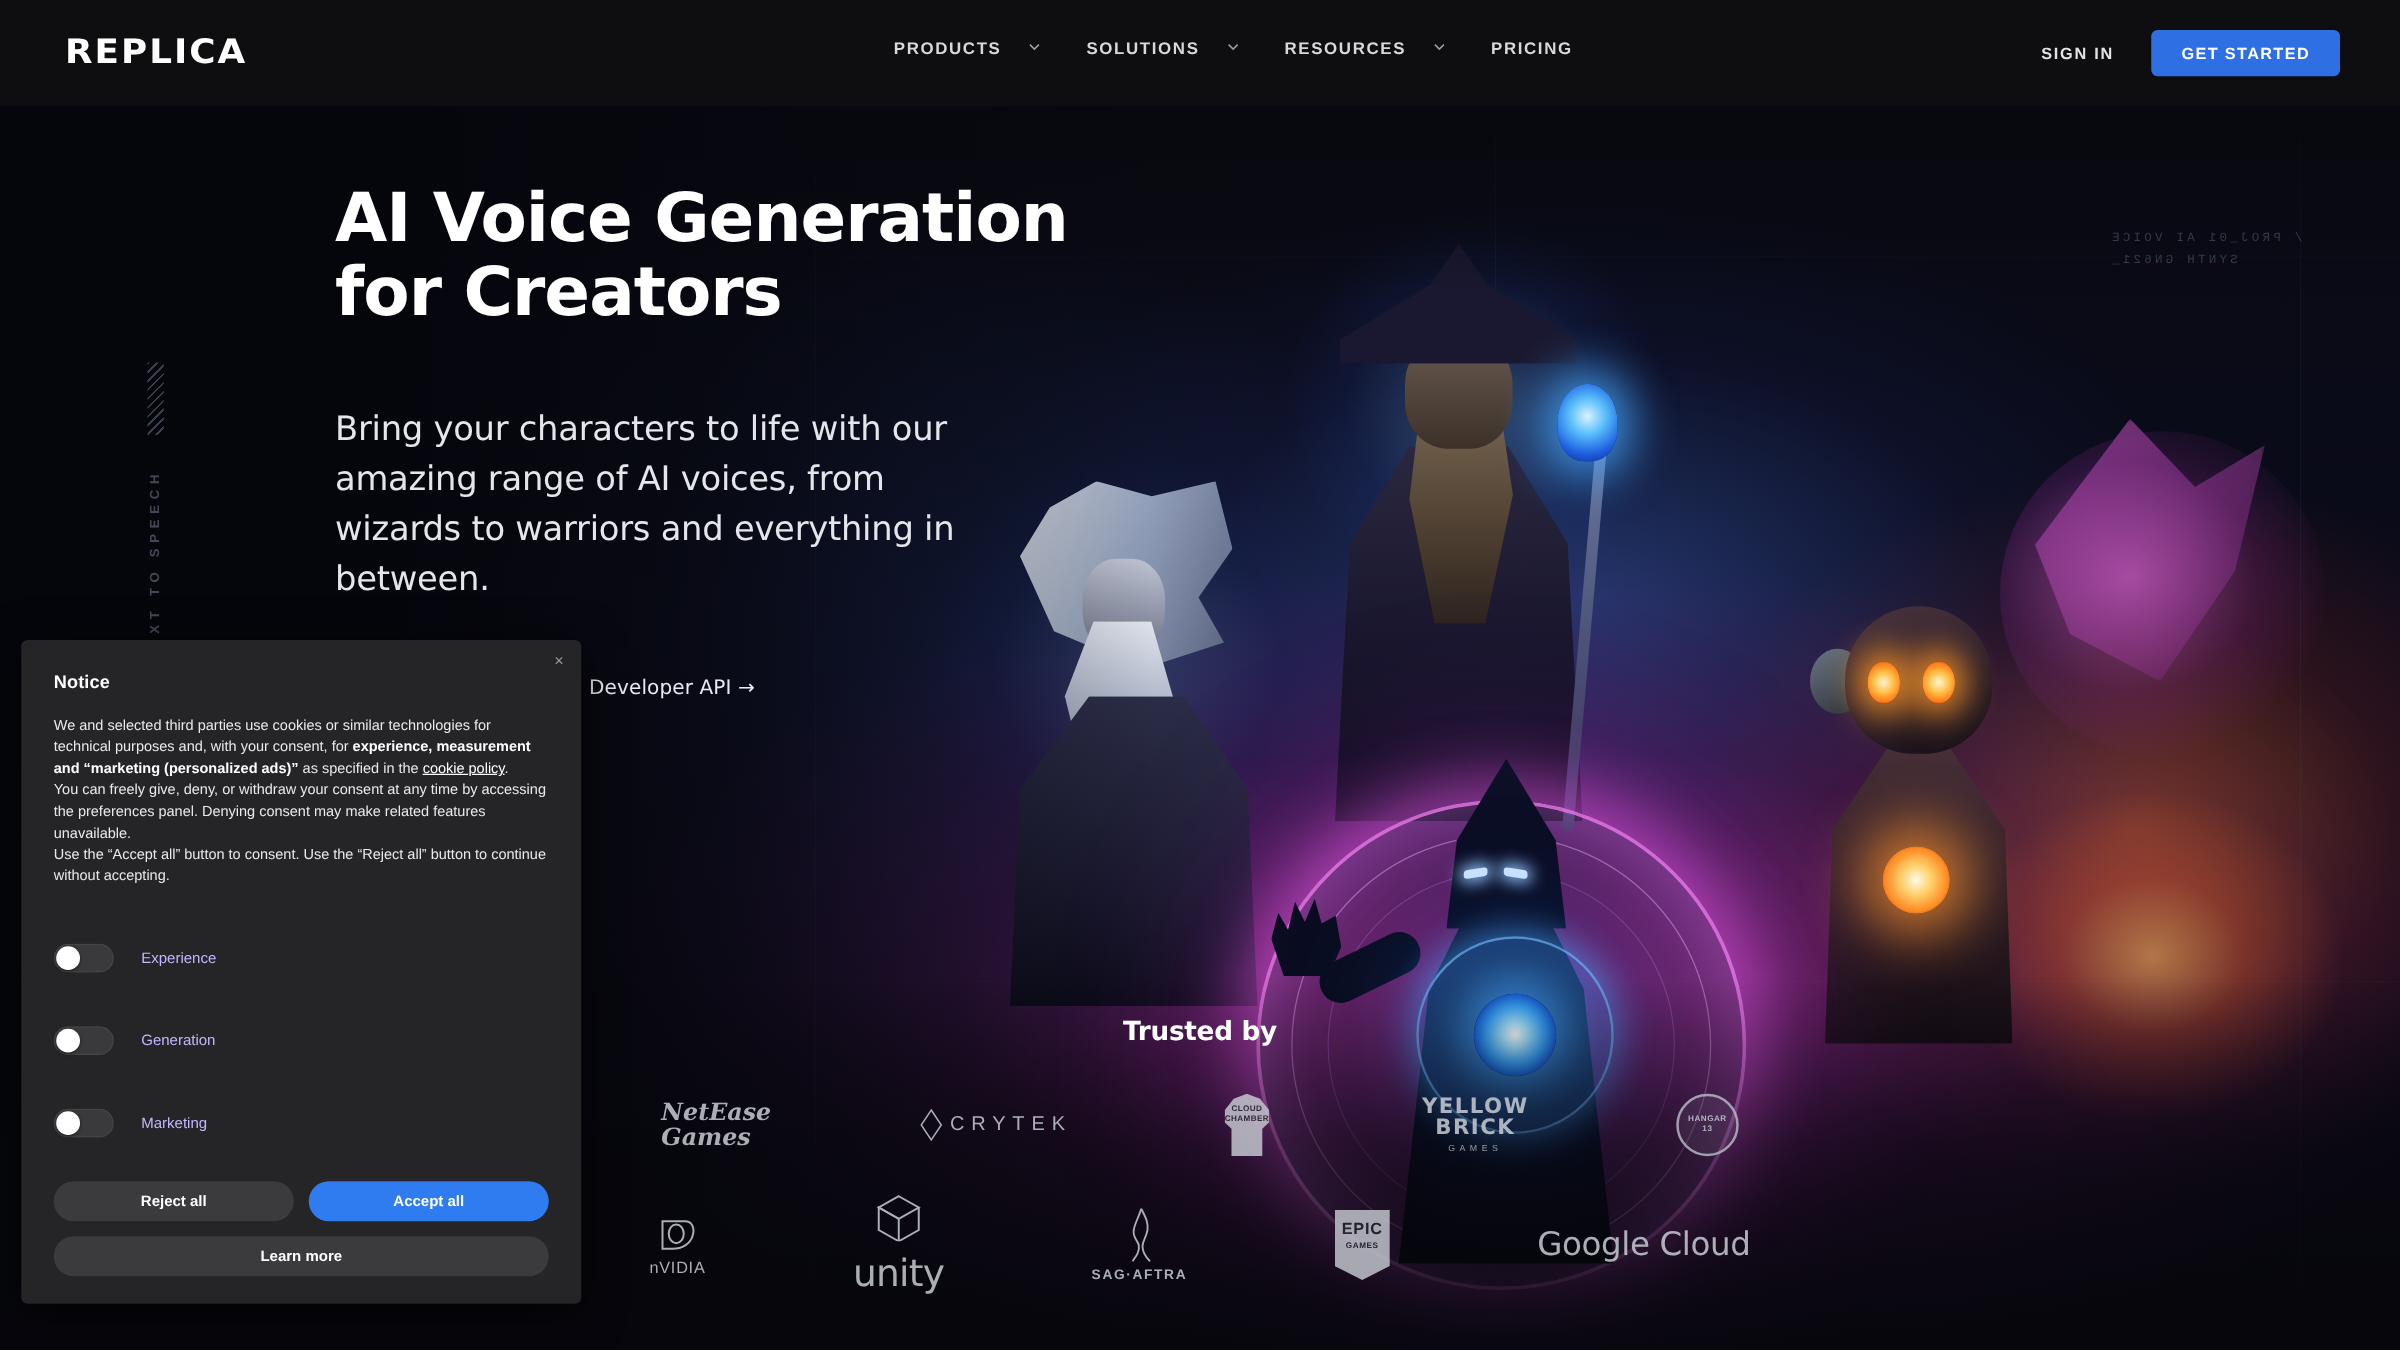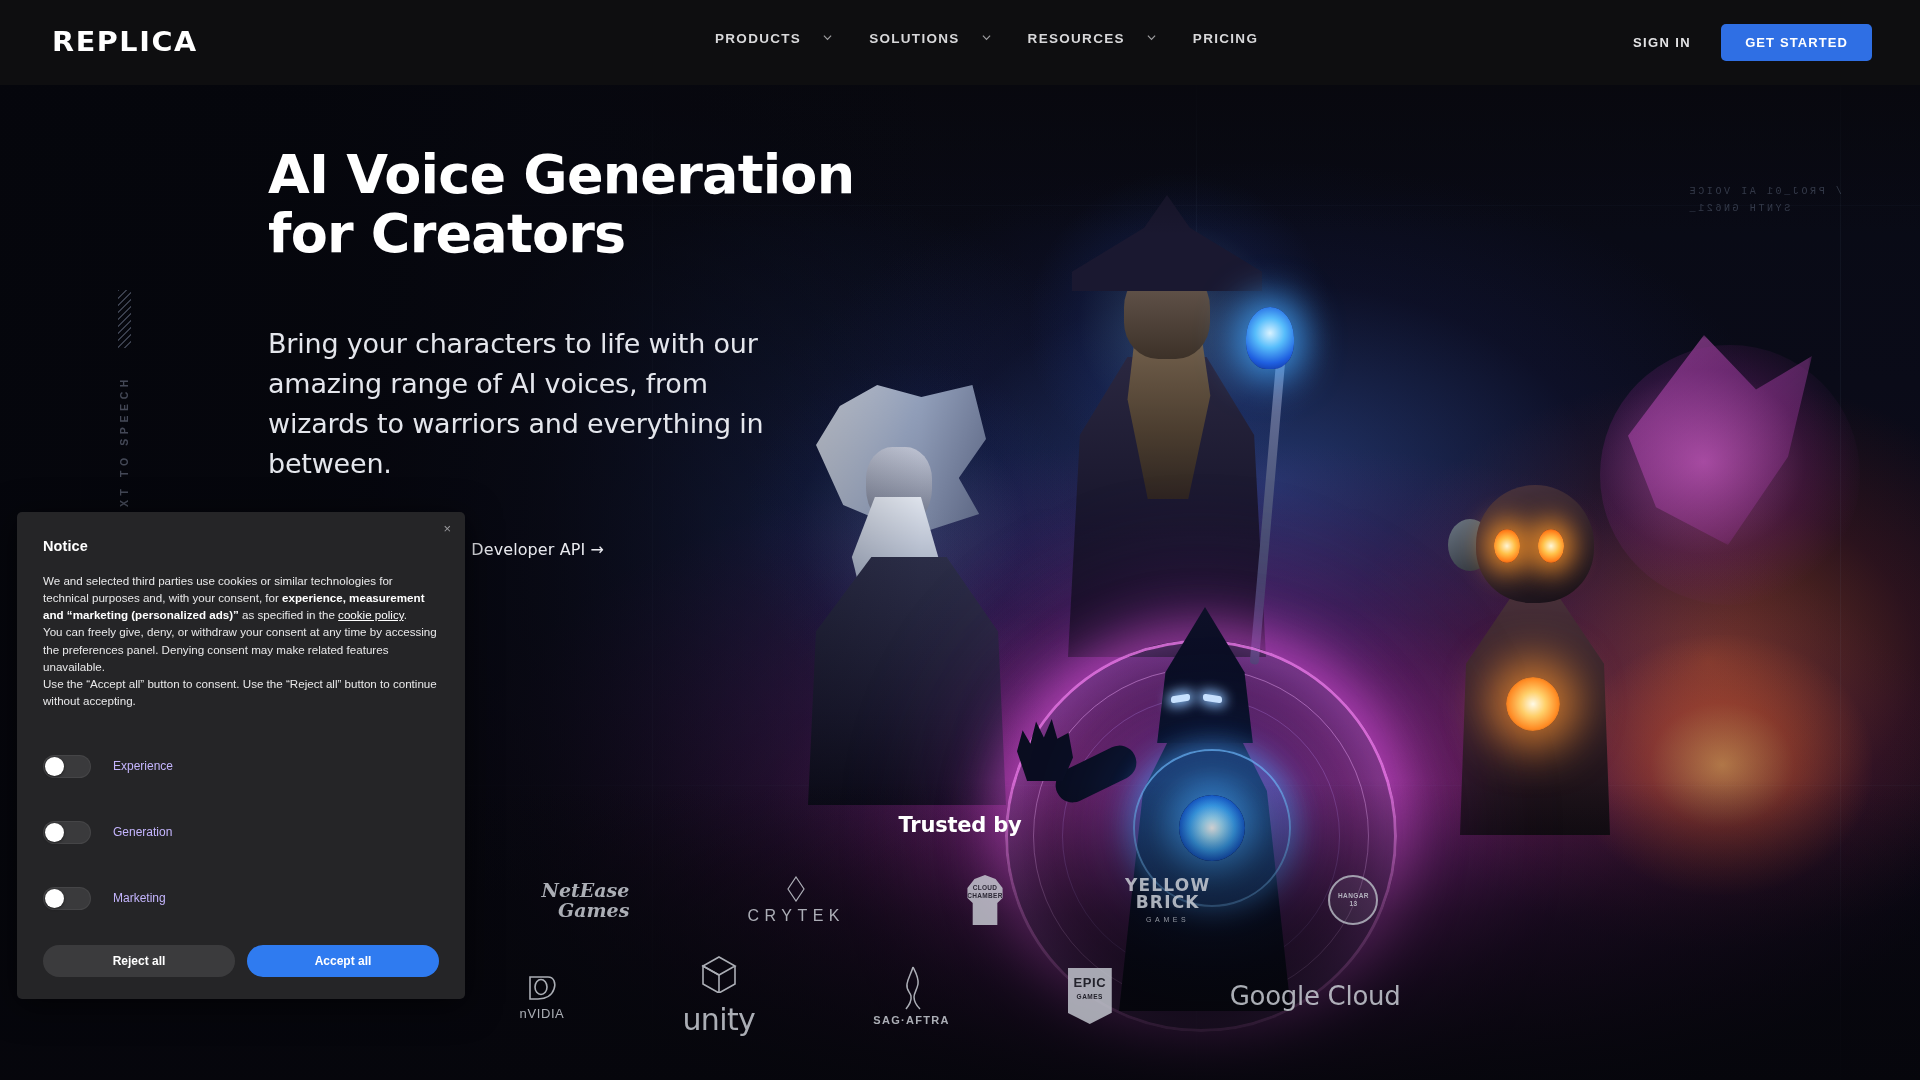--- a/index.html
+++ b/index.html
@@ -369,7 +369,7 @@
   }
   .b-netease {
     font-family:"DejaVu Serif", serif; font-style:italic;
-    font-size:19px; line-height:1.06; font-weight:700; text-align:right;
+    font-size:19px; line-height:1.06; font-weight:700; text-align:left;
   }
   .b-crytek {
     font-size:16px; letter-spacing:5.5px; font-weight:500;

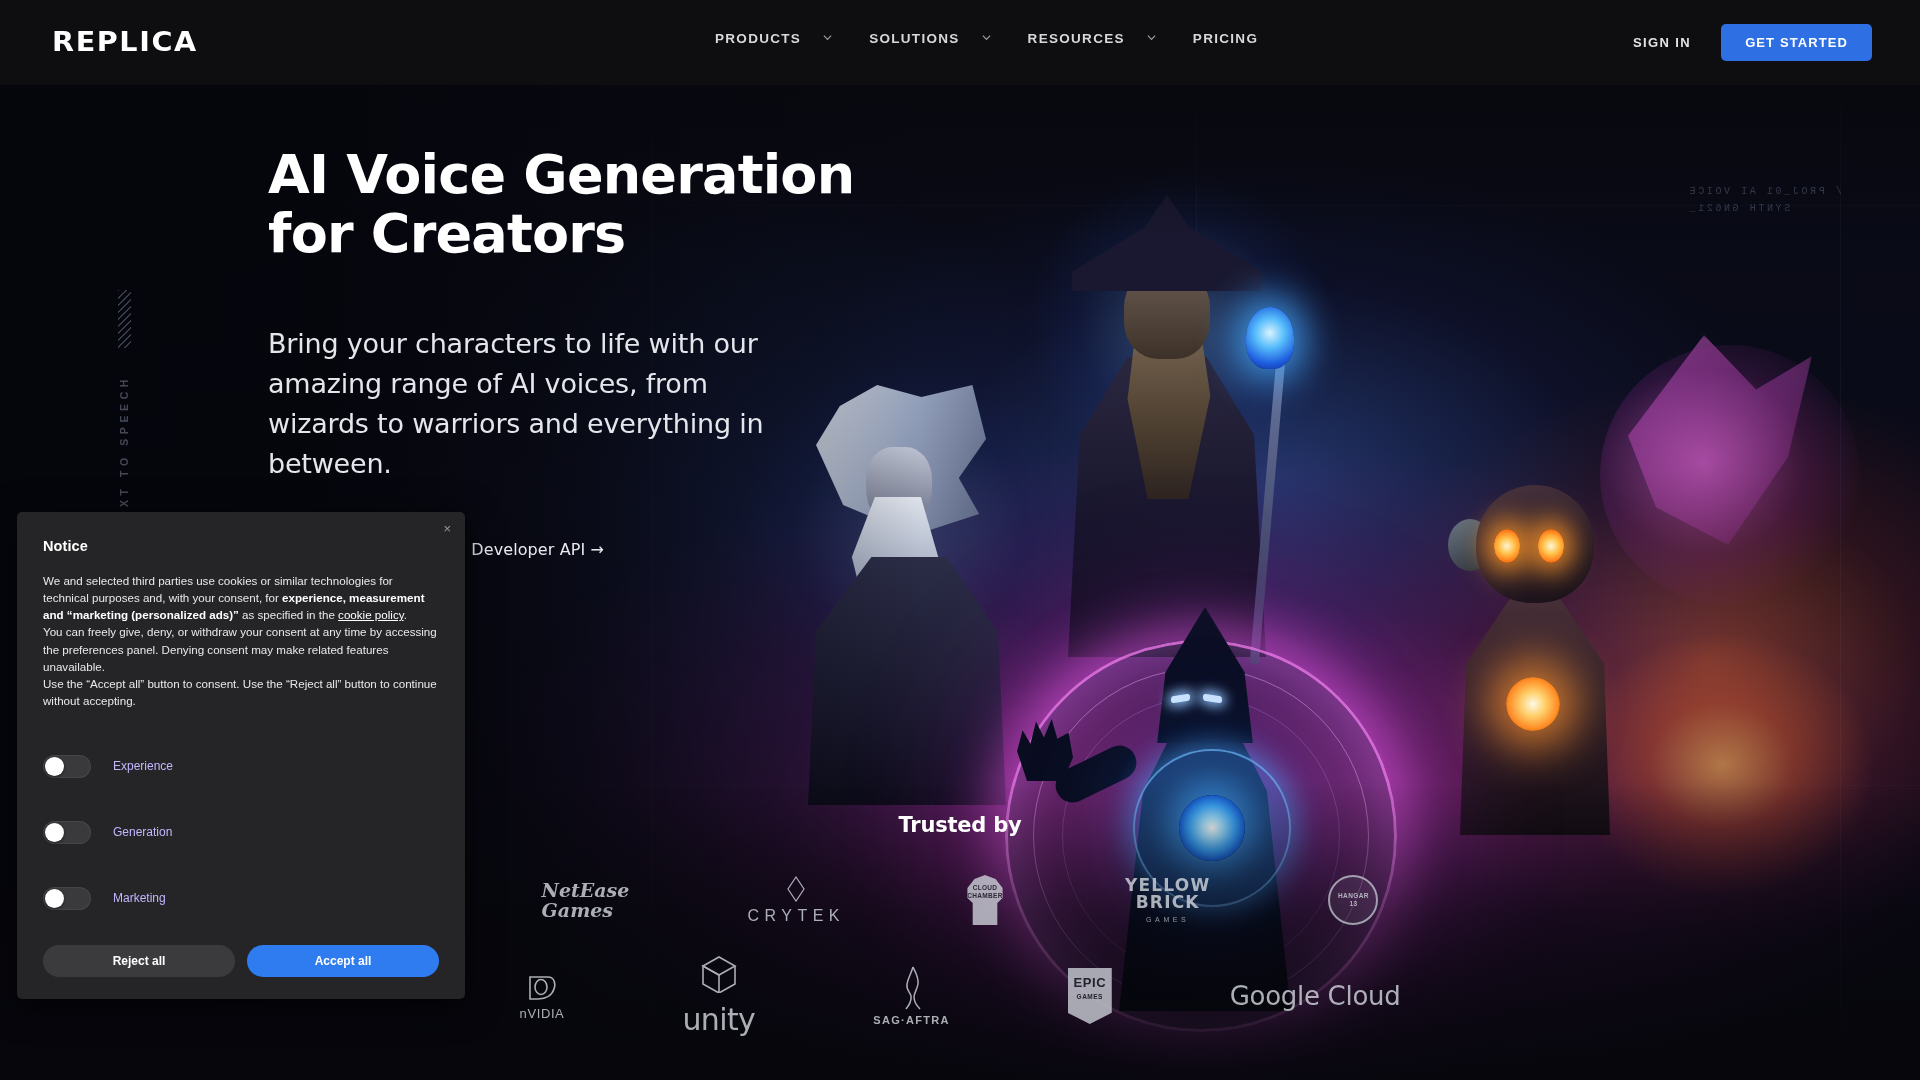--- a/index.html
+++ b/index.html
@@ -373,7 +373,7 @@
   }
   .b-crytek {
     font-size:16px; letter-spacing:5.5px; font-weight:500;
-    display:flex; flex-direction:column; align-items:center; gap:5px;
+    display:flex; flex-direction:row; align-items:center; gap:5px;
   }
   .diamond-ic { width:20px; height:26px; }
   .b-cloud { display:flex; flex-direction:column; align-items:center; }

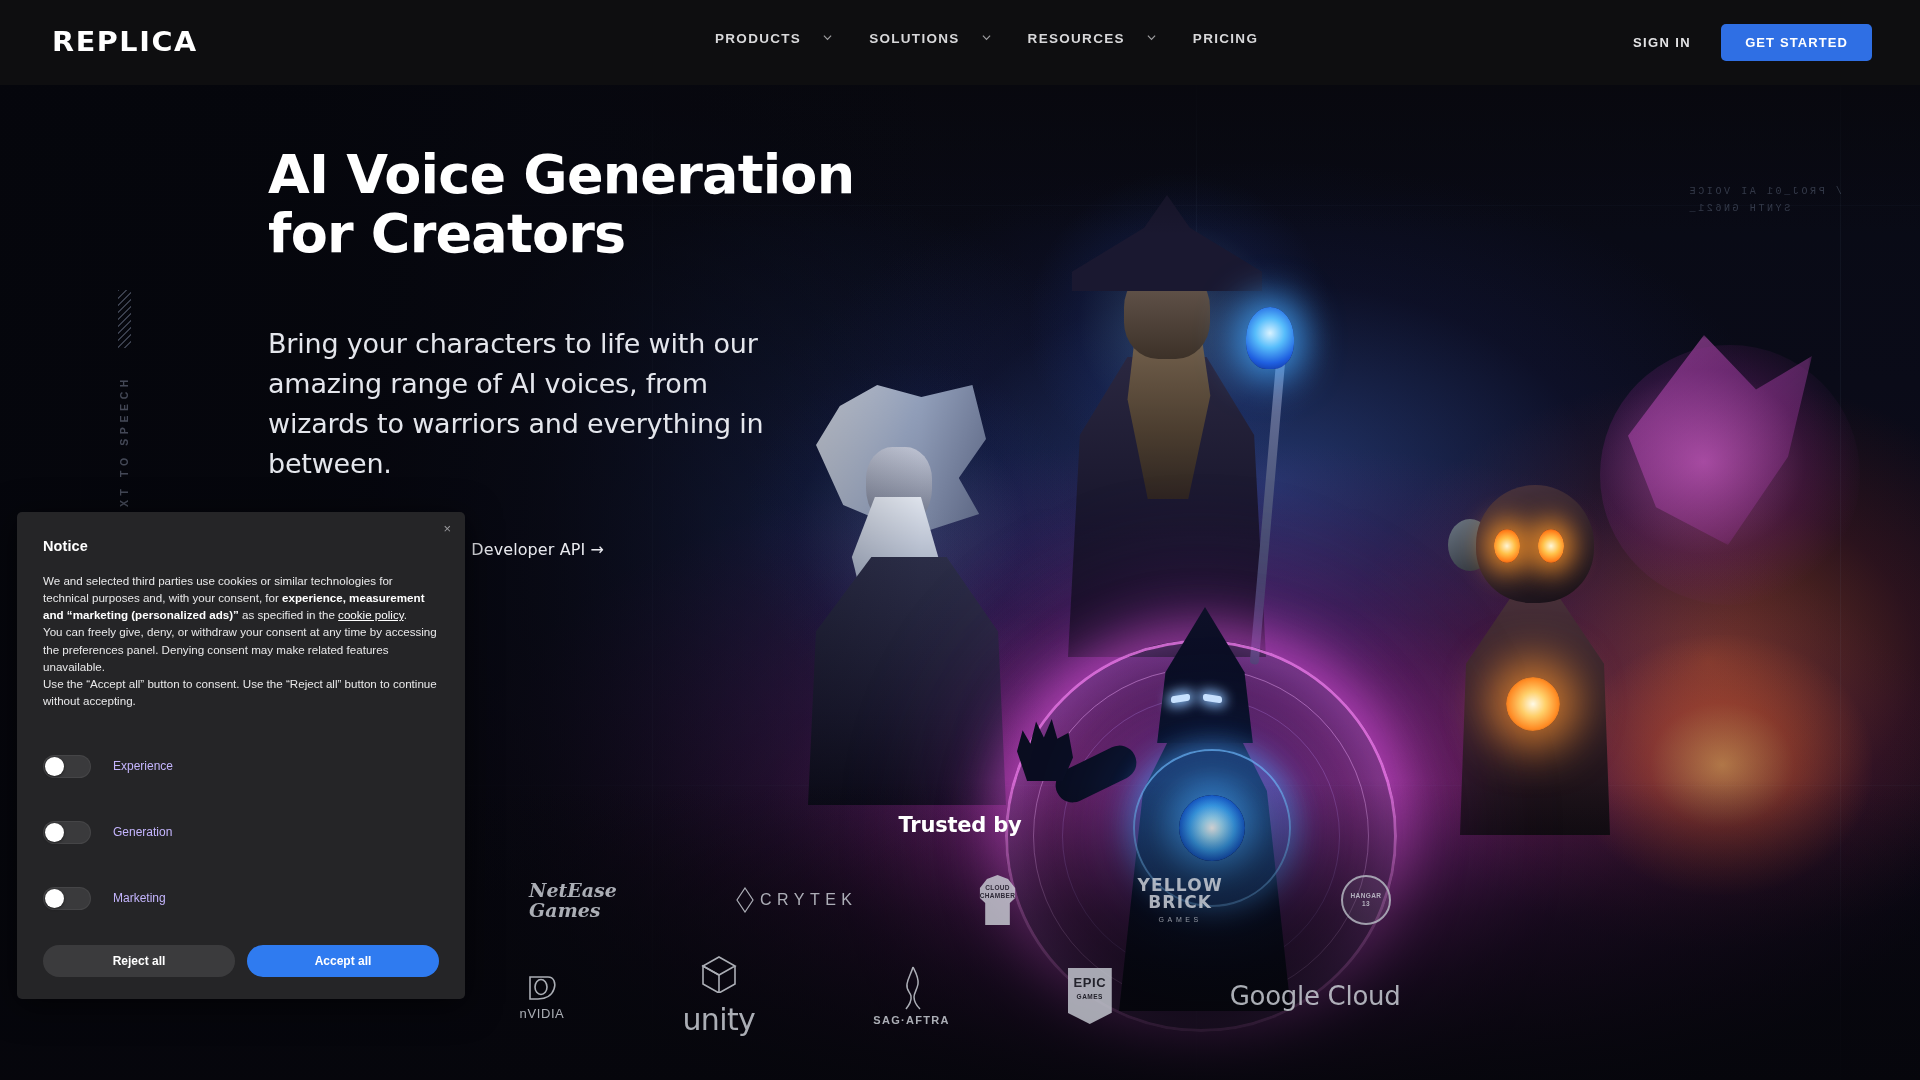--- a/index.html
+++ b/index.html
@@ -727,6 +727,7 @@
       <button class="cn-btn cn-btn-reject">Reject all</button>
       <button class="cn-btn cn-btn-accept">Accept all</button>
     </div>
+    <button class="cn-btn-learn">Learn more</button>
   </div>
 
 </div>

